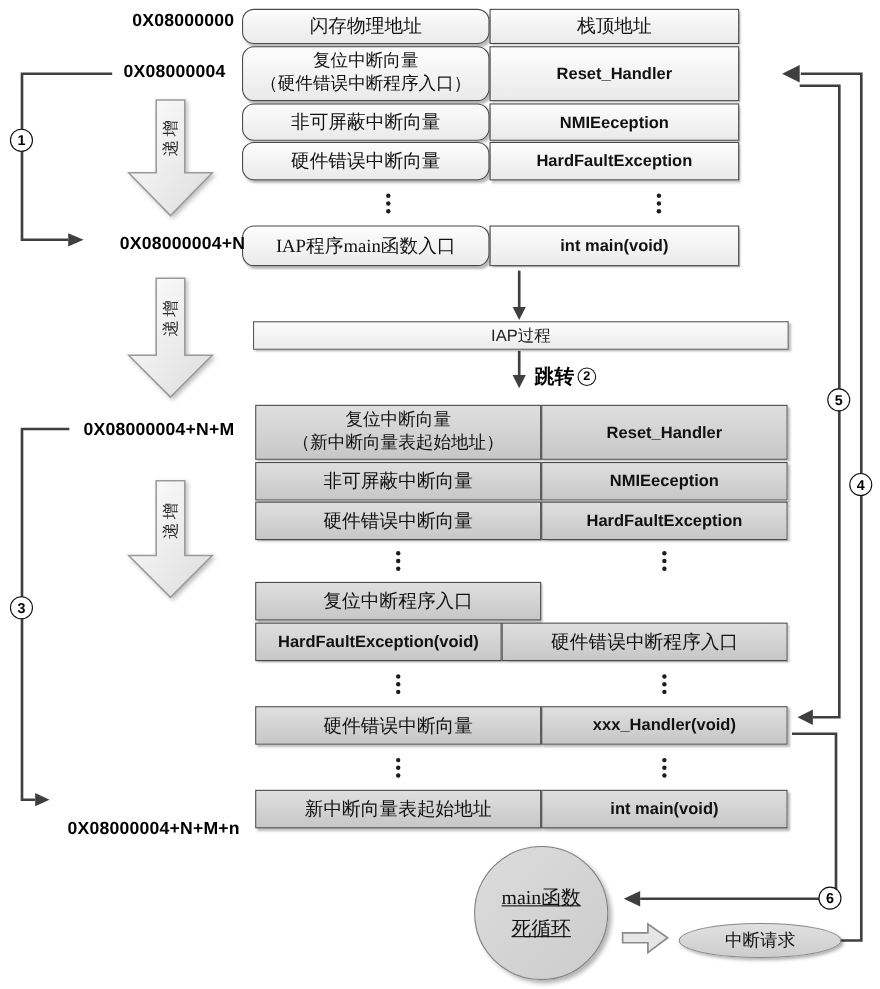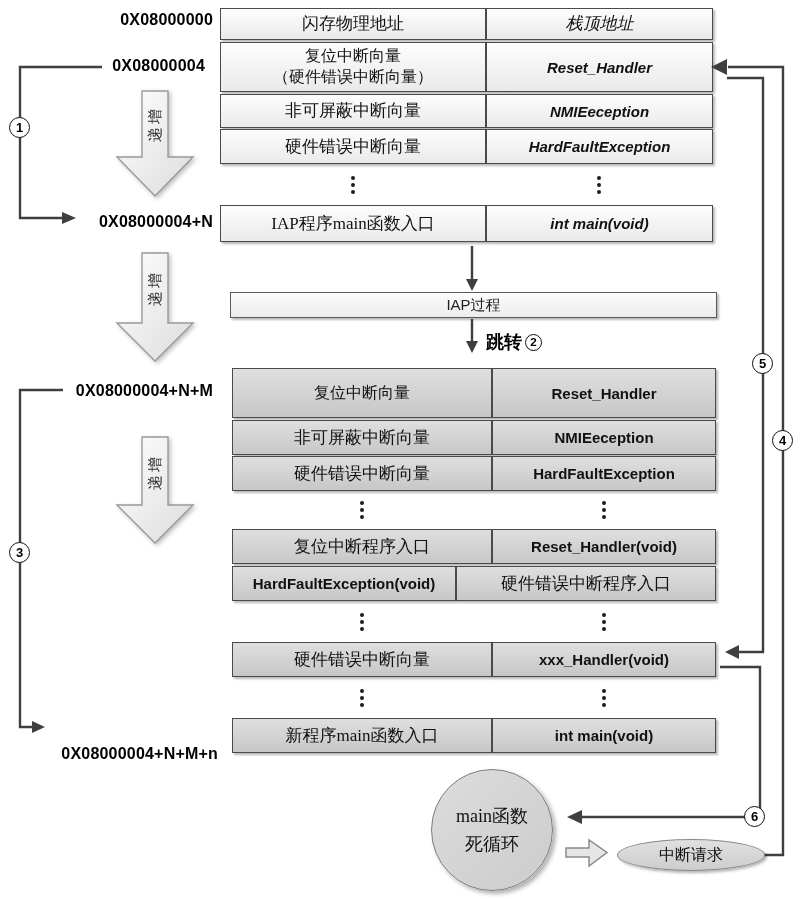--- a/index.html
+++ b/index.html
@@ -14,7 +14,7 @@
         align-items:center;justify-content:center;box-shadow:2px 2px 2px rgba(0,0,0,0.28);}
   .t1 .cell{background:linear-gradient(180deg,#fdfdfd 0%,#eaeaea 100%);}
   .t2 .cell{background:linear-gradient(180deg,#dfdfdf 0%,#c7c7c7 100%);}
-  .t1 .cl{width:266px;} .t1 .cr{width:227px;font-style:italic;}
+  .t1 .cl{width:225px;border-radius:11px;} .t1 .cr{width:227px;font-style:italic;}
   .t2 .cl{width:260px;} .t2 .cr{width:224px;}
   .cn{font-family:"Liberation Serif",serif;font-size:17px;line-height:1.25;}
   .cn2{font-family:"Liberation Serif",serif;font-size:16px;line-height:1.3;}

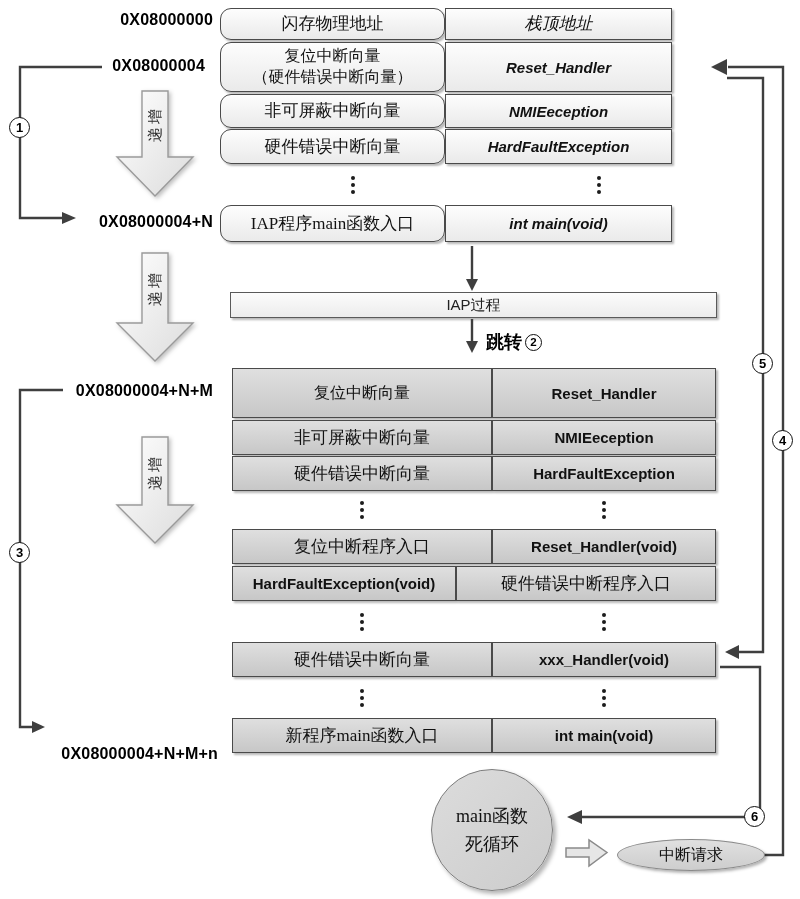--- a/index.html
+++ b/index.html
@@ -14,7 +14,7 @@
         align-items:center;justify-content:center;box-shadow:2px 2px 2px rgba(0,0,0,0.28);}
   .t1 .cell{background:linear-gradient(180deg,#fdfdfd 0%,#eaeaea 100%);}
   .t2 .cell{background:linear-gradient(180deg,#dfdfdf 0%,#c7c7c7 100%);}
-  .t1 .cl{width:225px;border-radius:11px;} .t1 .cr{width:227px;font-style:italic;}
+  .t1 .cl{width:225px;border-radius:11px;} .t1 .cr{width:227px;}
   .t2 .cl{width:260px;} .t2 .cr{width:224px;}
   .cn{font-family:"Liberation Serif",serif;font-size:17px;line-height:1.25;}
   .cn2{font-family:"Liberation Serif",serif;font-size:16px;line-height:1.3;}

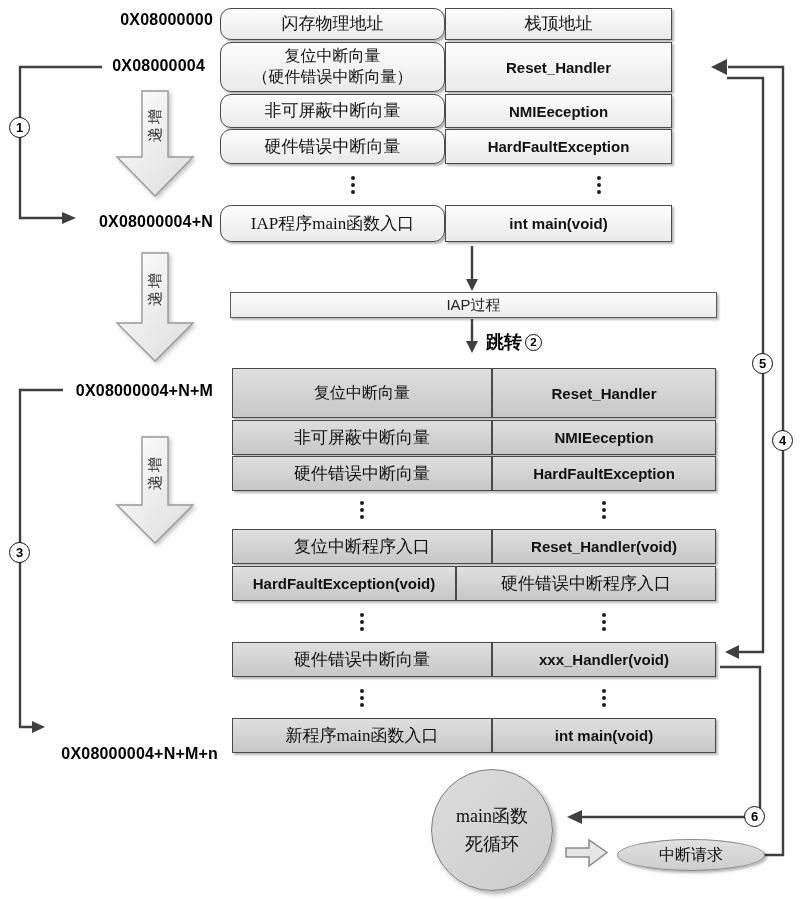--- a/index.html
+++ b/index.html
@@ -119,7 +119,7 @@
     <div class="row" style="height:50px;margin-bottom:2px">
       <div class="cell cl">
         <div class="cn2">复位中断向量</div>
-        <div class="cn2">（硬件错误中断向量）</div>
+        <div class="cn2">（硬件错误中断程序入口）</div>
       </div>
       <div class="cell cr en">Reset_Handler</div>
     </div>

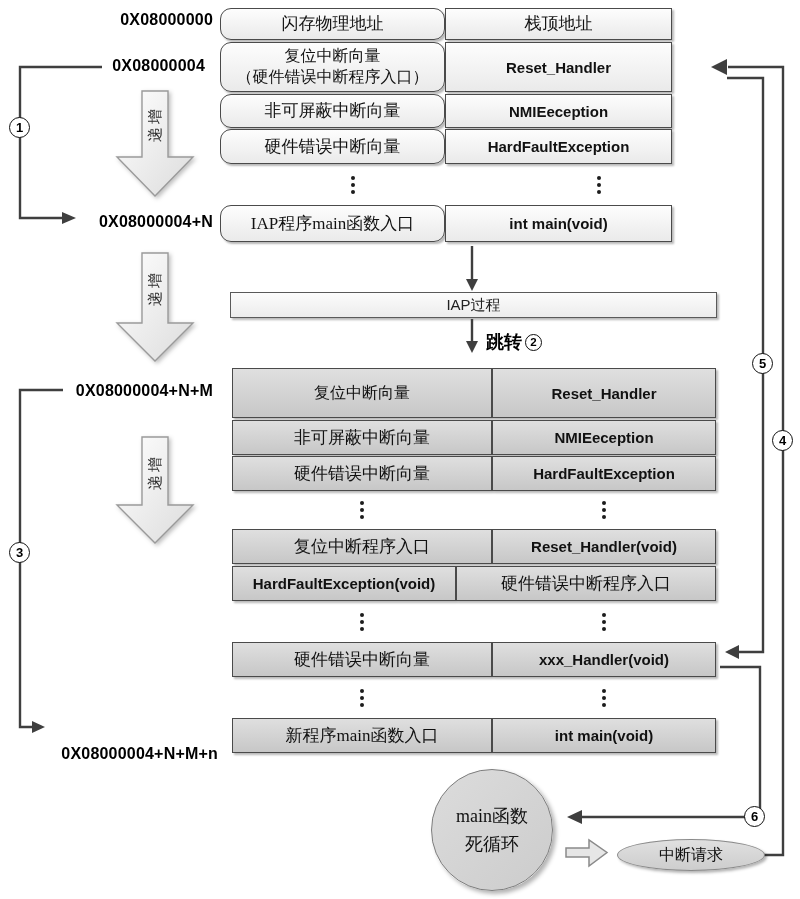--- a/index.html
+++ b/index.html
@@ -103,7 +103,7 @@
 
   <div class="addr" style="left:63px;top:10px;width:150px">0X08000000</div>
   <div class="addr" style="left:55px;top:56px;width:150px">0X08000004</div>
-  <div class="addr" style="left:63px;top:212px;width:150px">0X08000004+N</div>
+  <div class="addr" style="left:73px;top:212px;width:150px">0X08000004+N</div>
   <div class="addr" style="left:63px;top:381px;width:150px">0X08000004+N+M</div>
   <div class="addr" style="left:40px;top:744px;width:178px">0X08000004+N+M+n</div>
 

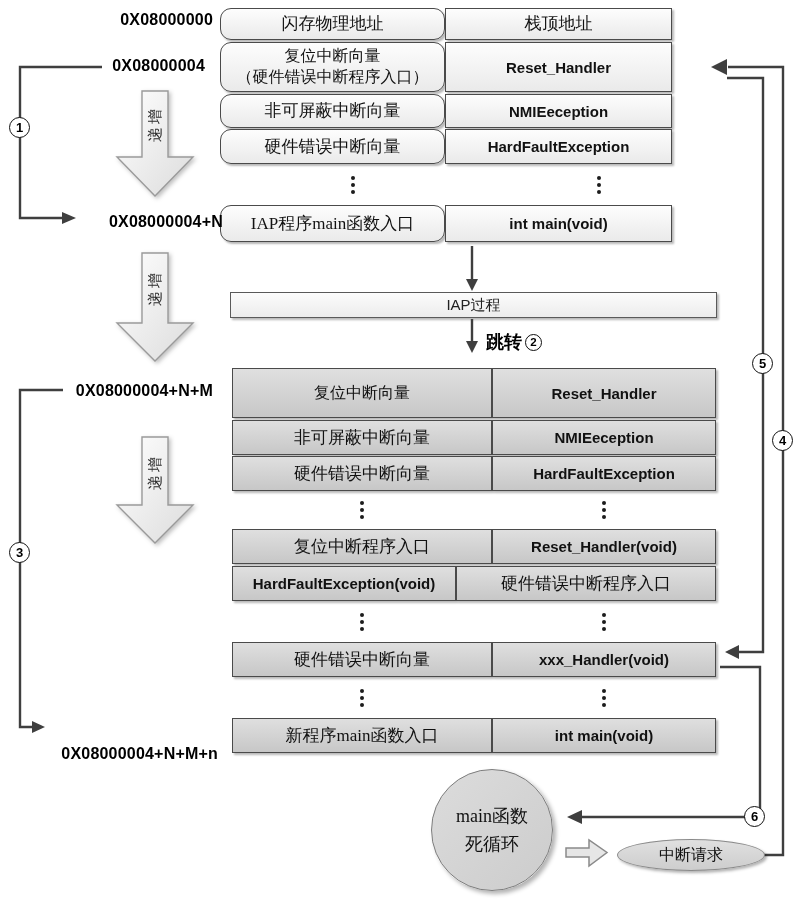--- a/index.html
+++ b/index.html
@@ -164,6 +164,7 @@
     <div class="row" style="height:50px;margin-bottom:2px">
       <div class="cell cl">
         <div class="cn2">复位中断向量</div>
+        <div class="cn2">（新中断向量表起始地址）</div>
       </div>
       <div class="cell cr en">Reset_Handler</div>
     </div>

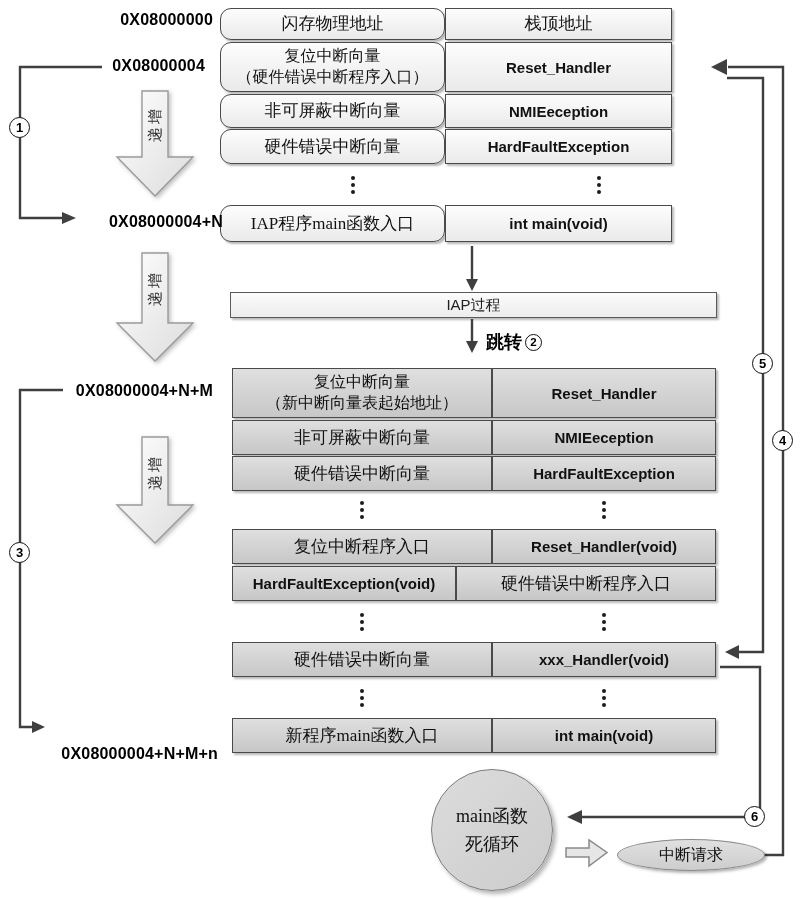--- a/index.html
+++ b/index.html
@@ -194,7 +194,6 @@
     </div>
     <div class="row" style="height:35px;margin-bottom:2px">
       <div class="cell cl cn">复位中断程序入口</div>
-      <div class="cell cr en">Reset_Handler(void)</div>
     </div>
     <div class="row" style="height:35px">
       <div class="cell cr en">HardFaultException(void)</div>

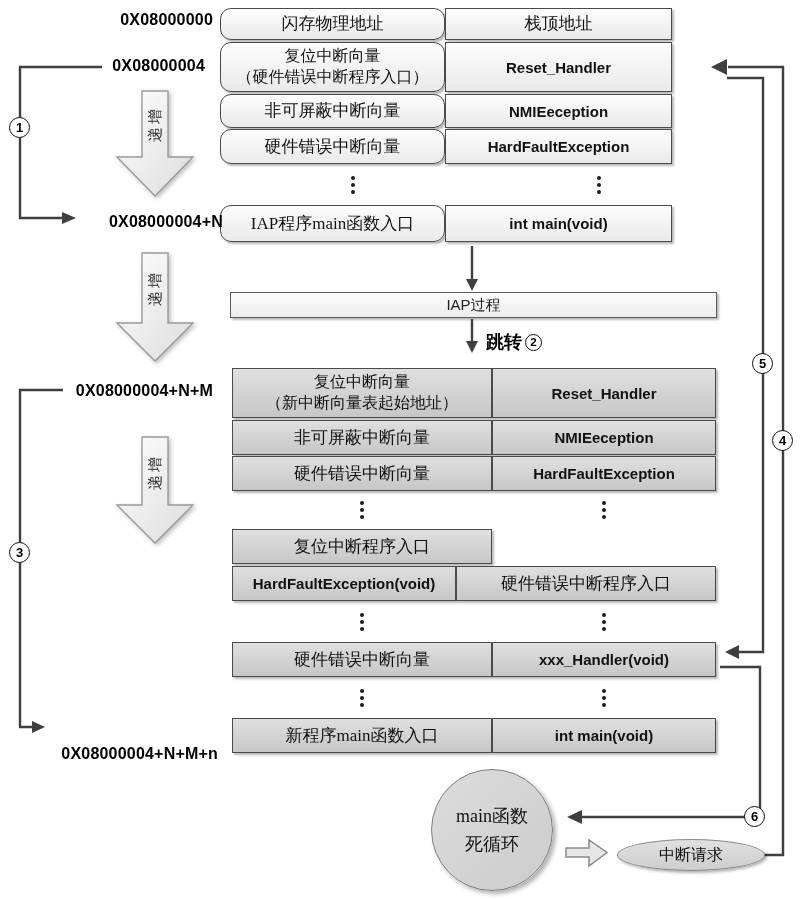--- a/index.html
+++ b/index.html
@@ -236,7 +236,7 @@
         </div>
     </div>
     <div class="row" style="height:35px">
-      <div class="cell cl cn">新程序main函数入口</div>
+      <div class="cell cl cn">新中断向量表起始地址</div>
       <div class="cell cr en">int main(void)</div>
     </div>
   </div>

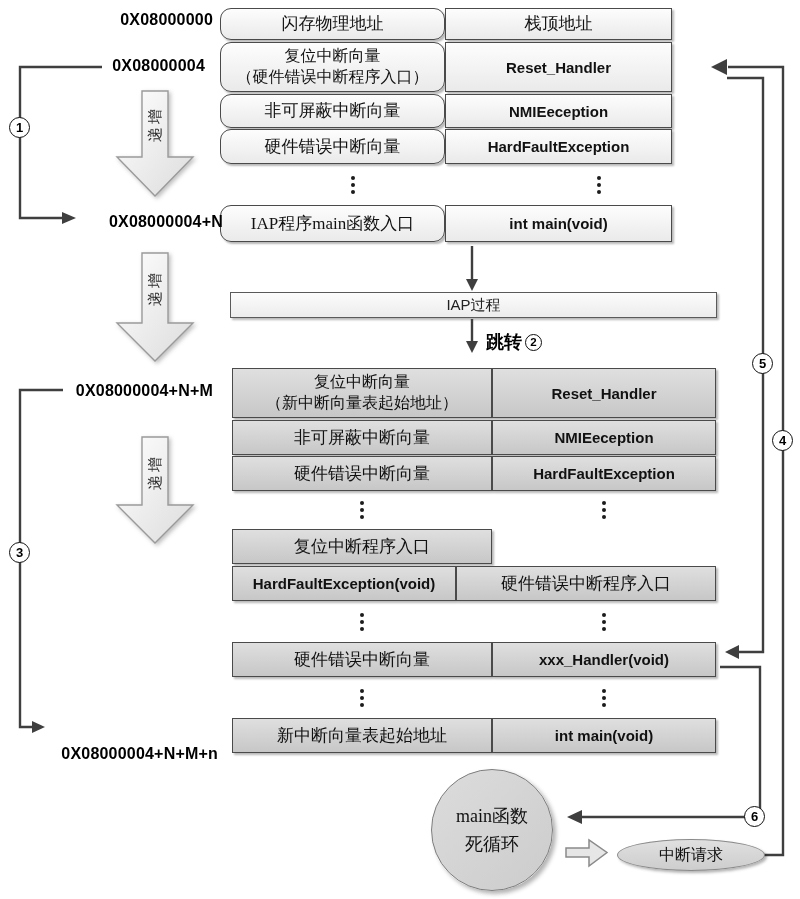--- a/index.html
+++ b/index.html
@@ -38,7 +38,7 @@
   .loop-circle{position:absolute;z-index:3;left:431px;top:769px;width:122px;height:122px;border-radius:50%;
         box-sizing:border-box;border:1.5px solid #7d7d7d;background:linear-gradient(135deg,#dcdcdc,#cccccc);
         box-shadow:3px 3px 4px rgba(0,0,0,0.3);display:flex;flex-direction:column;align-items:center;justify-content:center;
-        gap:4px;font-family:"Liberation Serif",serif;font-size:18px;color:#111;}
+        gap:4px;font-family:"Liberation Serif",serif;font-size:18px;color:#111;text-decoration:underline;}
   .irq-ellipse{position:absolute;z-index:3;left:617px;top:839px;width:148px;height:32px;border-radius:50%;
         box-sizing:border-box;border:1.3px solid #8a8a8a;background:linear-gradient(180deg,#e0e0e0,#cdcdcd);
         box-shadow:2px 2px 3px rgba(0,0,0,0.3);display:flex;align-items:center;justify-content:center;

